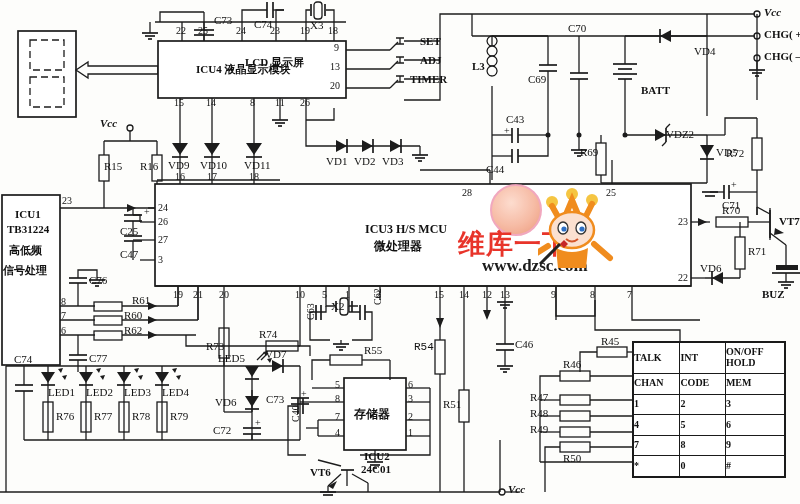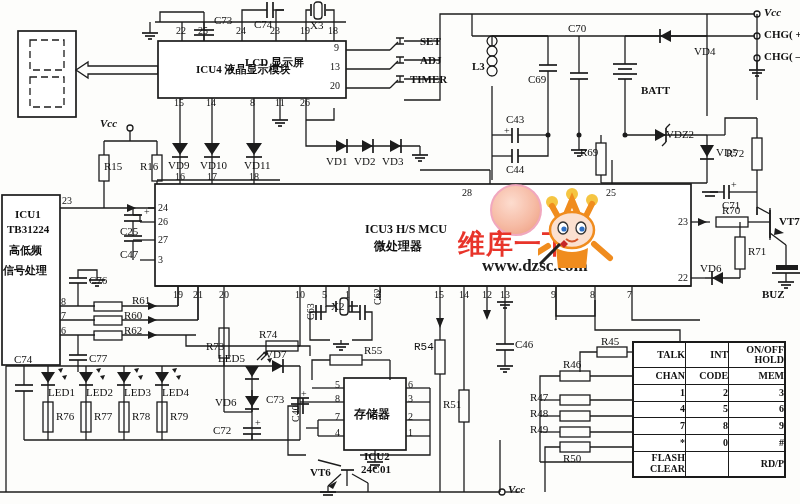--- a/index.html
+++ b/index.html
@@ -730,7 +730,7 @@
   <div class="lbl s11" style="left:528px;top:73px;">C69</div>
   <div class="lbl s11" style="left:506px;top:113px;">C43</div>
   <div class="lbl s10" style="left:504px;top:125px;">+</div>
-  <div class="lbl s11" style="left:506px;top:163px;">C44</div>
+  <div class="lbl s11" style="left:486px;top:163px;">C44</div>
   <div class="lbl s11 b" style="left:641px;top:84px;">BATT</div>
   <div class="lbl s11" style="left:580px;top:146px;">R69</div>
   <div class="lbl s11" style="left:650px;top:45px;margin-left:44px;">VD4</div>

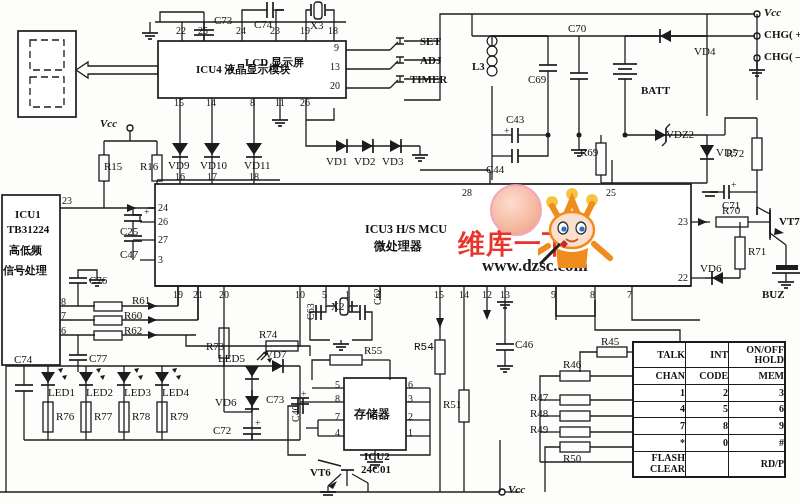--- a/index.html
+++ b/index.html
@@ -25,7 +25,7 @@
   }
   #keypad table{border-collapse:collapse;width:100%;height:100%;}
   #keypad td{
-    border:1px solid #1a1a1a;text-align:right;vertical-align:middle;
+    border:1px solid #1a1a1a;text-align:left;vertical-align:middle;
     font-size:10px;font-weight:bold;font-family:"Liberation Serif",serif;
     line-height:1.05;color:#111;padding:0;
   }

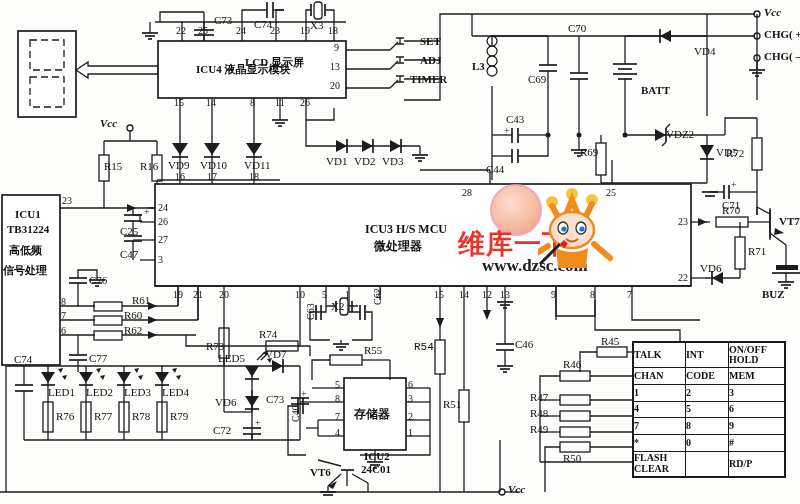--- a/index.html
+++ b/index.html
@@ -879,11 +879,6 @@
         <td class="kp-row">0</td>
         <td class="kp-row">#</td>
       </tr>
-      <tr>
-        <td class="kp-tall"><span>FLASH<br>CLEAR</span></td>
-        <td class="kp-tall"></td>
-        <td class="kp-tall">RD/P</td>
-      </tr>
     </tbody>
       </table>
   </div>

